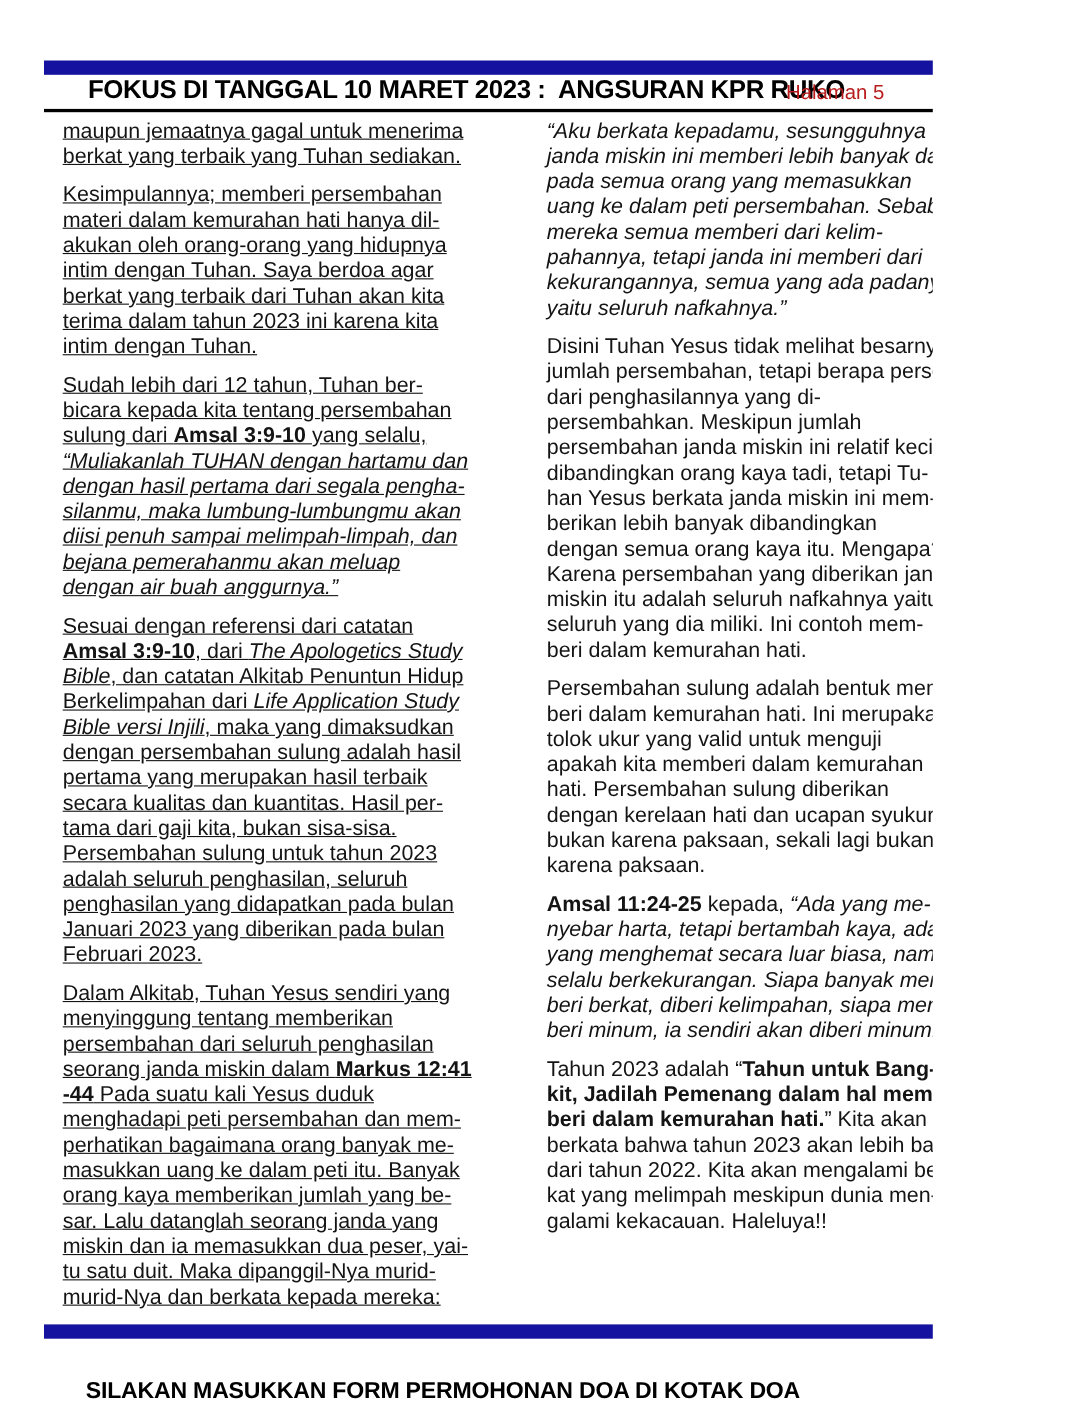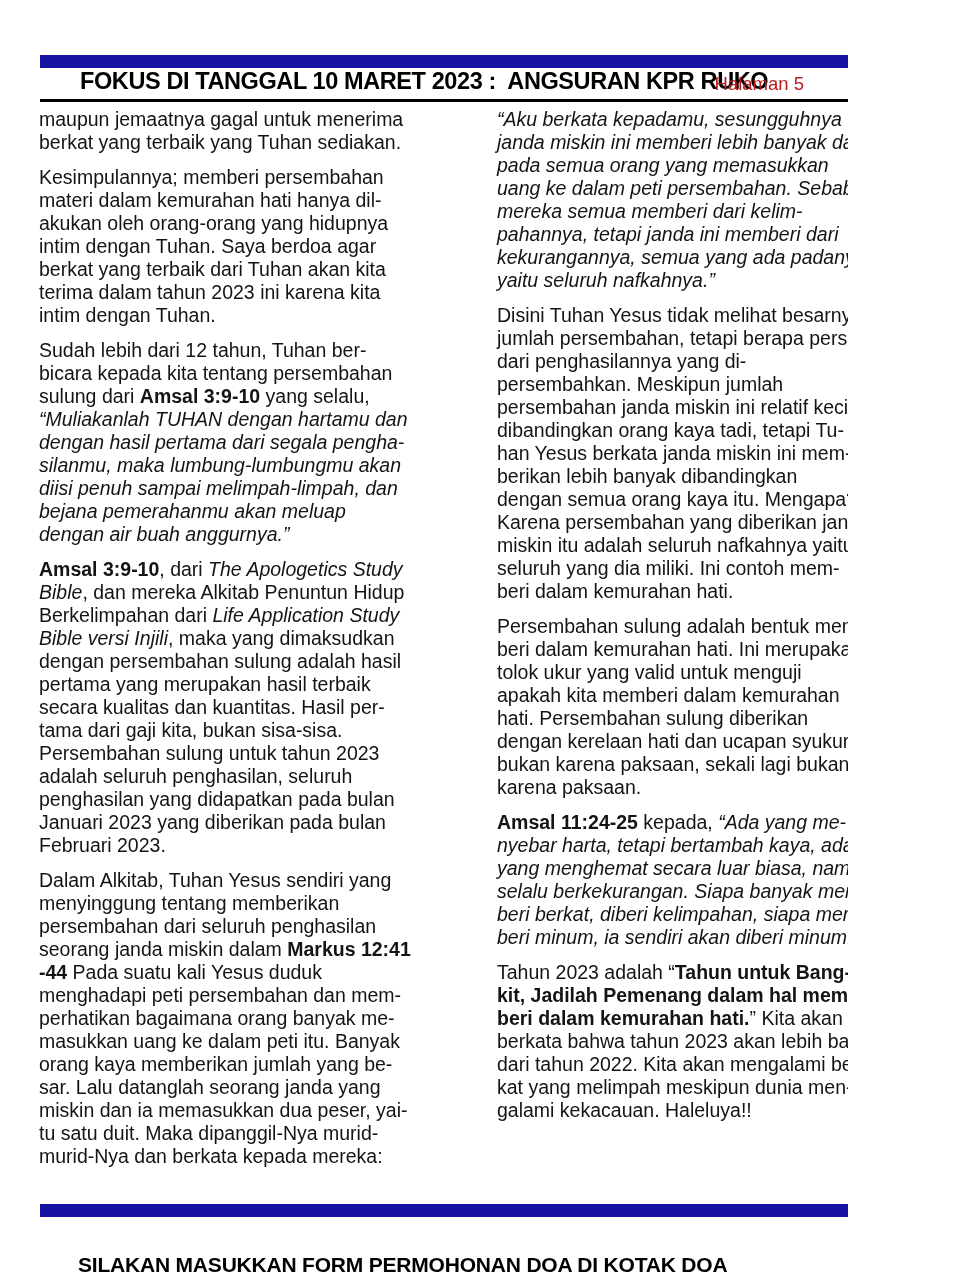--- a/index.html
+++ b/index.html
@@ -34,7 +34,7 @@
     position:absolute;top:108px;width:444px;
     font-size:19.5px;line-height:23px;
   }
-  .column.left{left:39px;}
+  .column.left{left:57px;text-decoration:underline;}
   .column.right{left:497px;}
   .para{
     margin:0 0 12px 0;

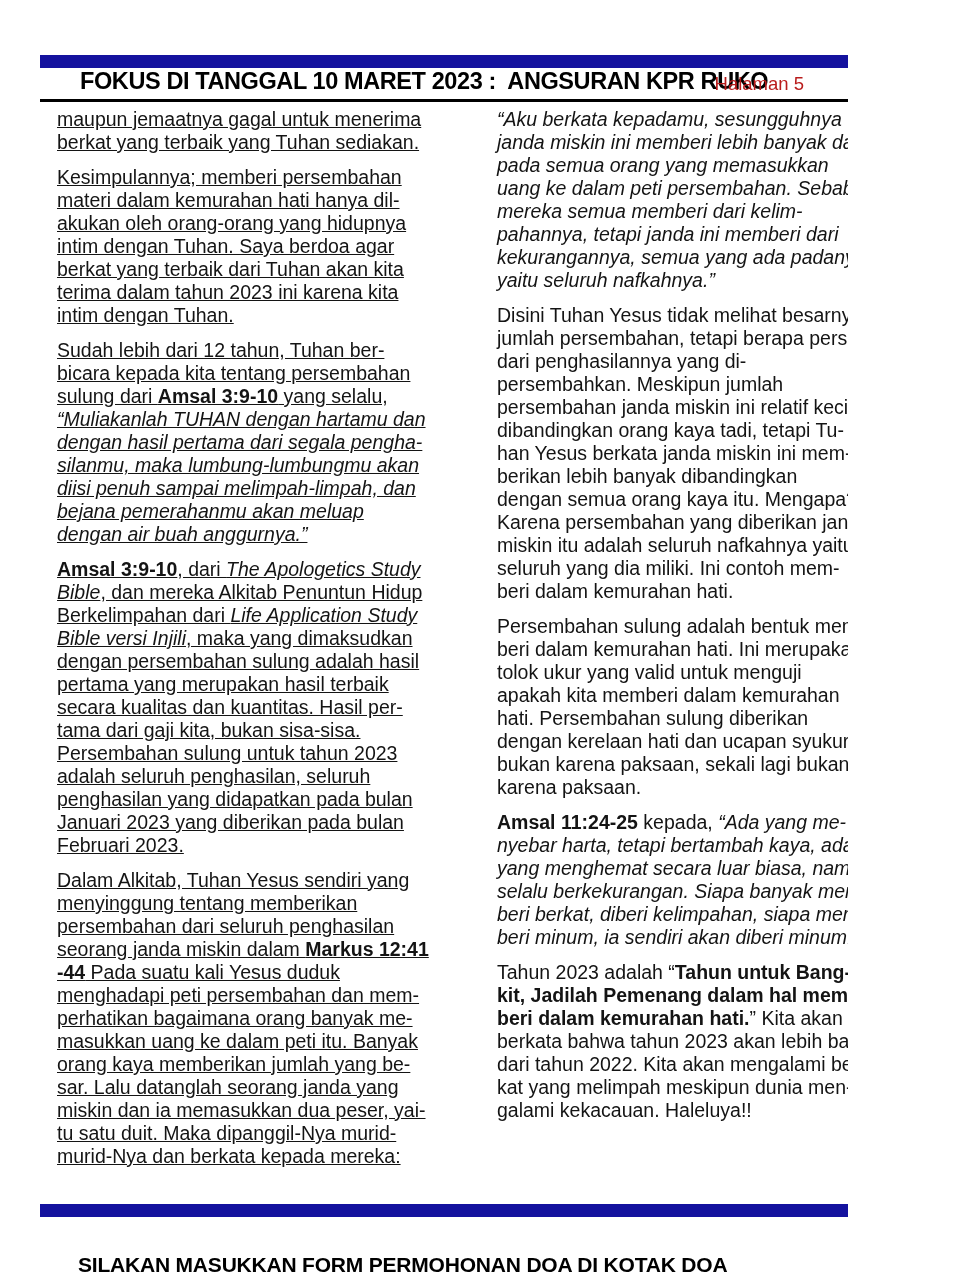--- a/index.html
+++ b/index.html
@@ -81,7 +81,8 @@
 diisi penuh sampai melimpah-limpah, dan
 bejana pemerahanmu akan meluap
 dengan air buah anggurnya.”</span></p>
-      <p class="para"><span class="run-b">Amsal 3:9-10</span><span class="run-n">, dari </span><span class="run-i">The Apologetics Study
+      <p class="para"><span class="run-n">Sesuai dengan referensi dari catatan
+</span><span class="run-b">Amsal 3:9-10</span><span class="run-n">, dari </span><span class="run-i">The Apologetics Study
 Bible</span><span class="run-n">, dan mereka Alkitab Penuntun Hidup
 Berkelimpahan dari </span><span class="run-i">Life Application Study
 Bible versi Injili</span><span class="run-n">, maka yang dimaksudkan

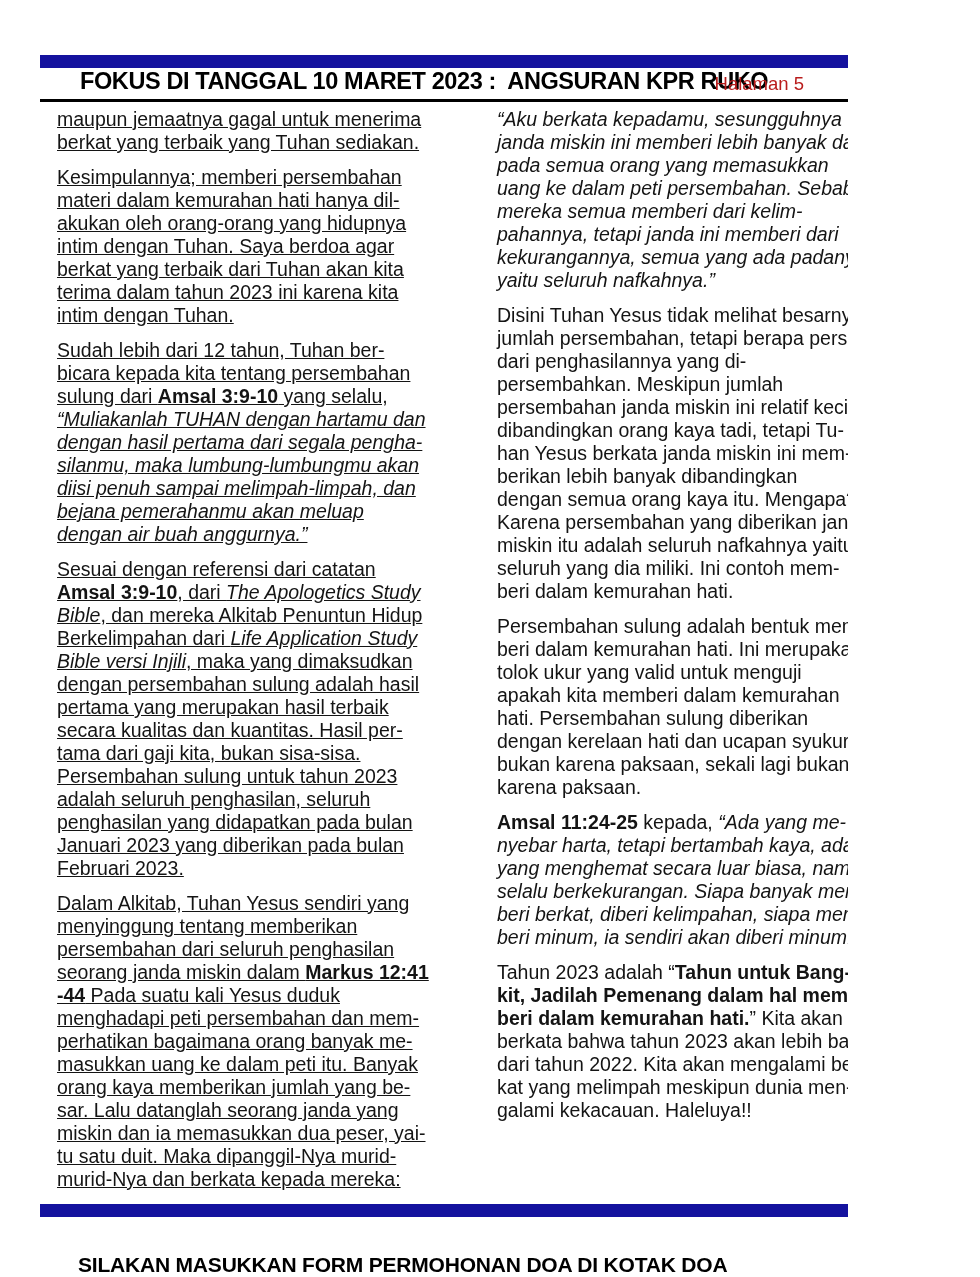--- a/index.html
+++ b/index.html
@@ -83,7 +83,7 @@
 dengan air buah anggurnya.”</span></p>
       <p class="para"><span class="run-n">Sesuai dengan referensi dari catatan
 </span><span class="run-b">Amsal 3:9-10</span><span class="run-n">, dari </span><span class="run-i">The Apologetics Study
-Bible</span><span class="run-n">, dan mereka Alkitab Penuntun Hidup
+Bible</span><span class="run-n">, dan catatan Alkitab Penuntun Hidup
 Berkelimpahan dari </span><span class="run-i">Life Application Study
 Bible versi Injili</span><span class="run-n">, maka yang dimaksudkan
 dengan persembahan sulung adalah hasil

